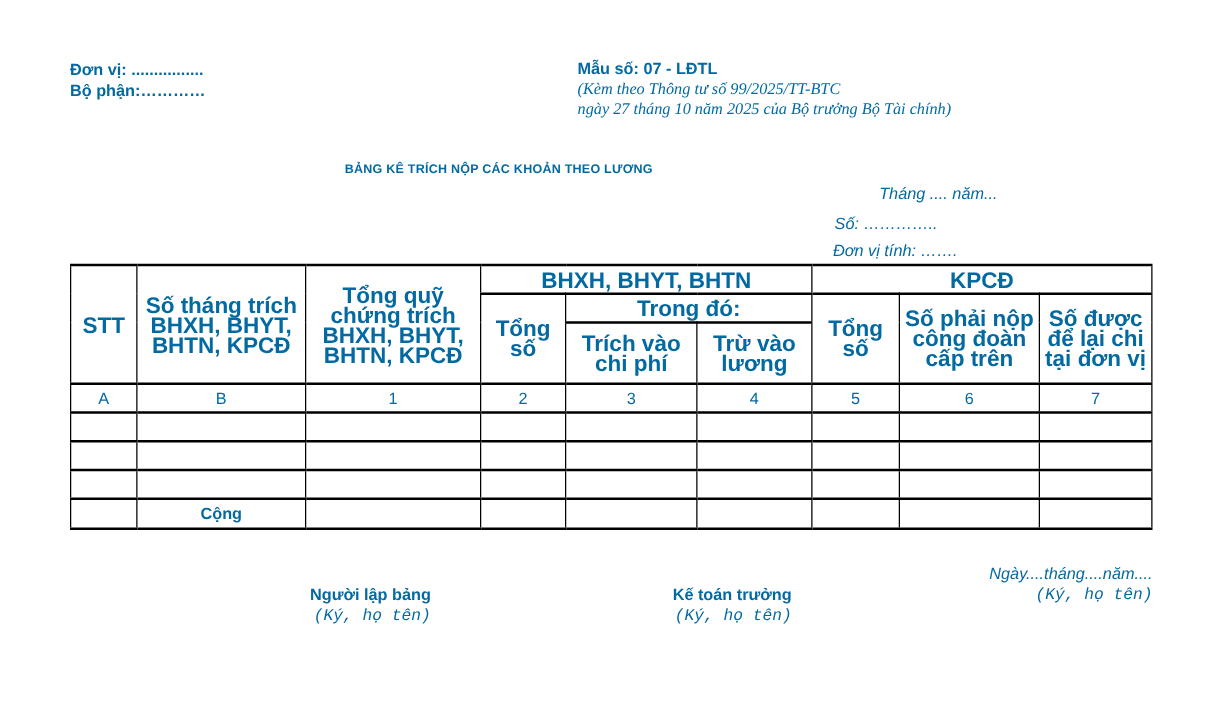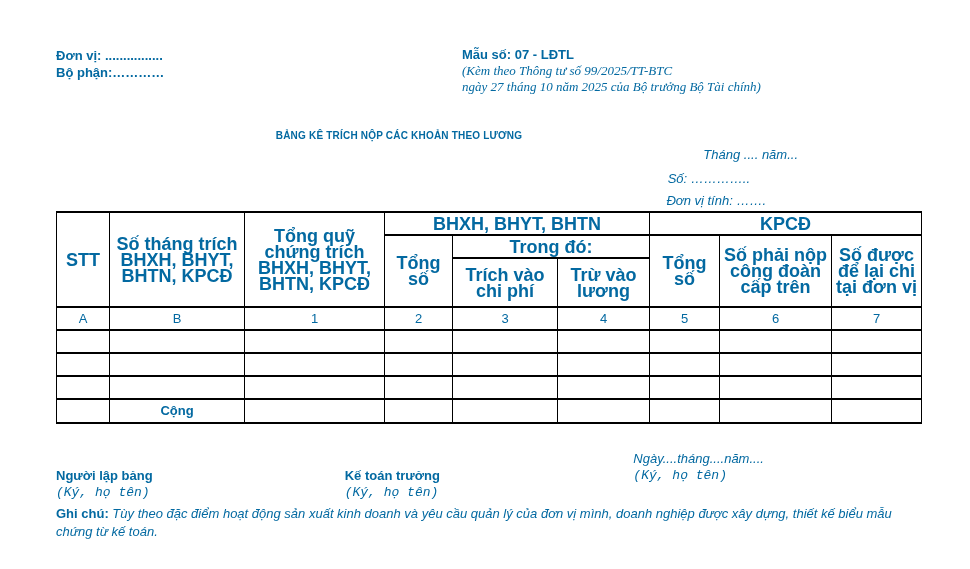--- a/index.html
+++ b/index.html
@@ -82,7 +82,7 @@
     width: 866px;
     display: flex;
   }
-  .sig-col { flex: 1; text-align: left; line-height: 17px; }
+  .sig-col { flex: 1; text-align: right; line-height: 17px; }
   .sig-spacer { height: 17px; }
   .sig-date  { font-style: italic; }
   .sig-title { font-weight: bold; }

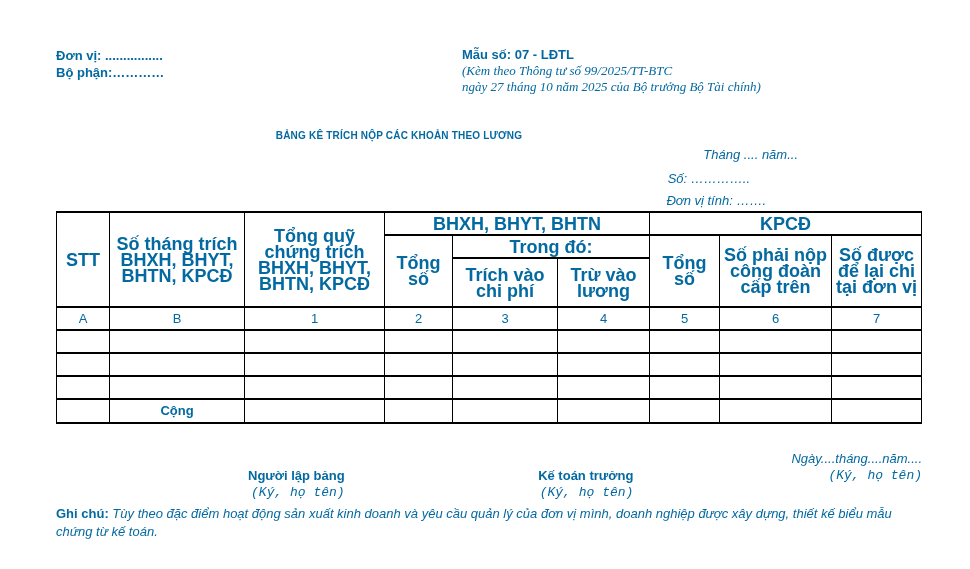--- a/index.html
+++ b/index.html
@@ -231,10 +231,6 @@
     </div>
   </div>
 
-  <div class="footnote">
-    <span class="footnote-label">Ghi chú:</span>
-    <span class="footnote-text">Tùy theo đặc điểm hoạt động sản xuất kinh doanh và yêu cầu quản lý của đơn vị mình, doanh nghiệp được xây dựng, thiết kế biểu mẫu chứng từ kế toán.</span>
-  </div>
 
 </div>
 

